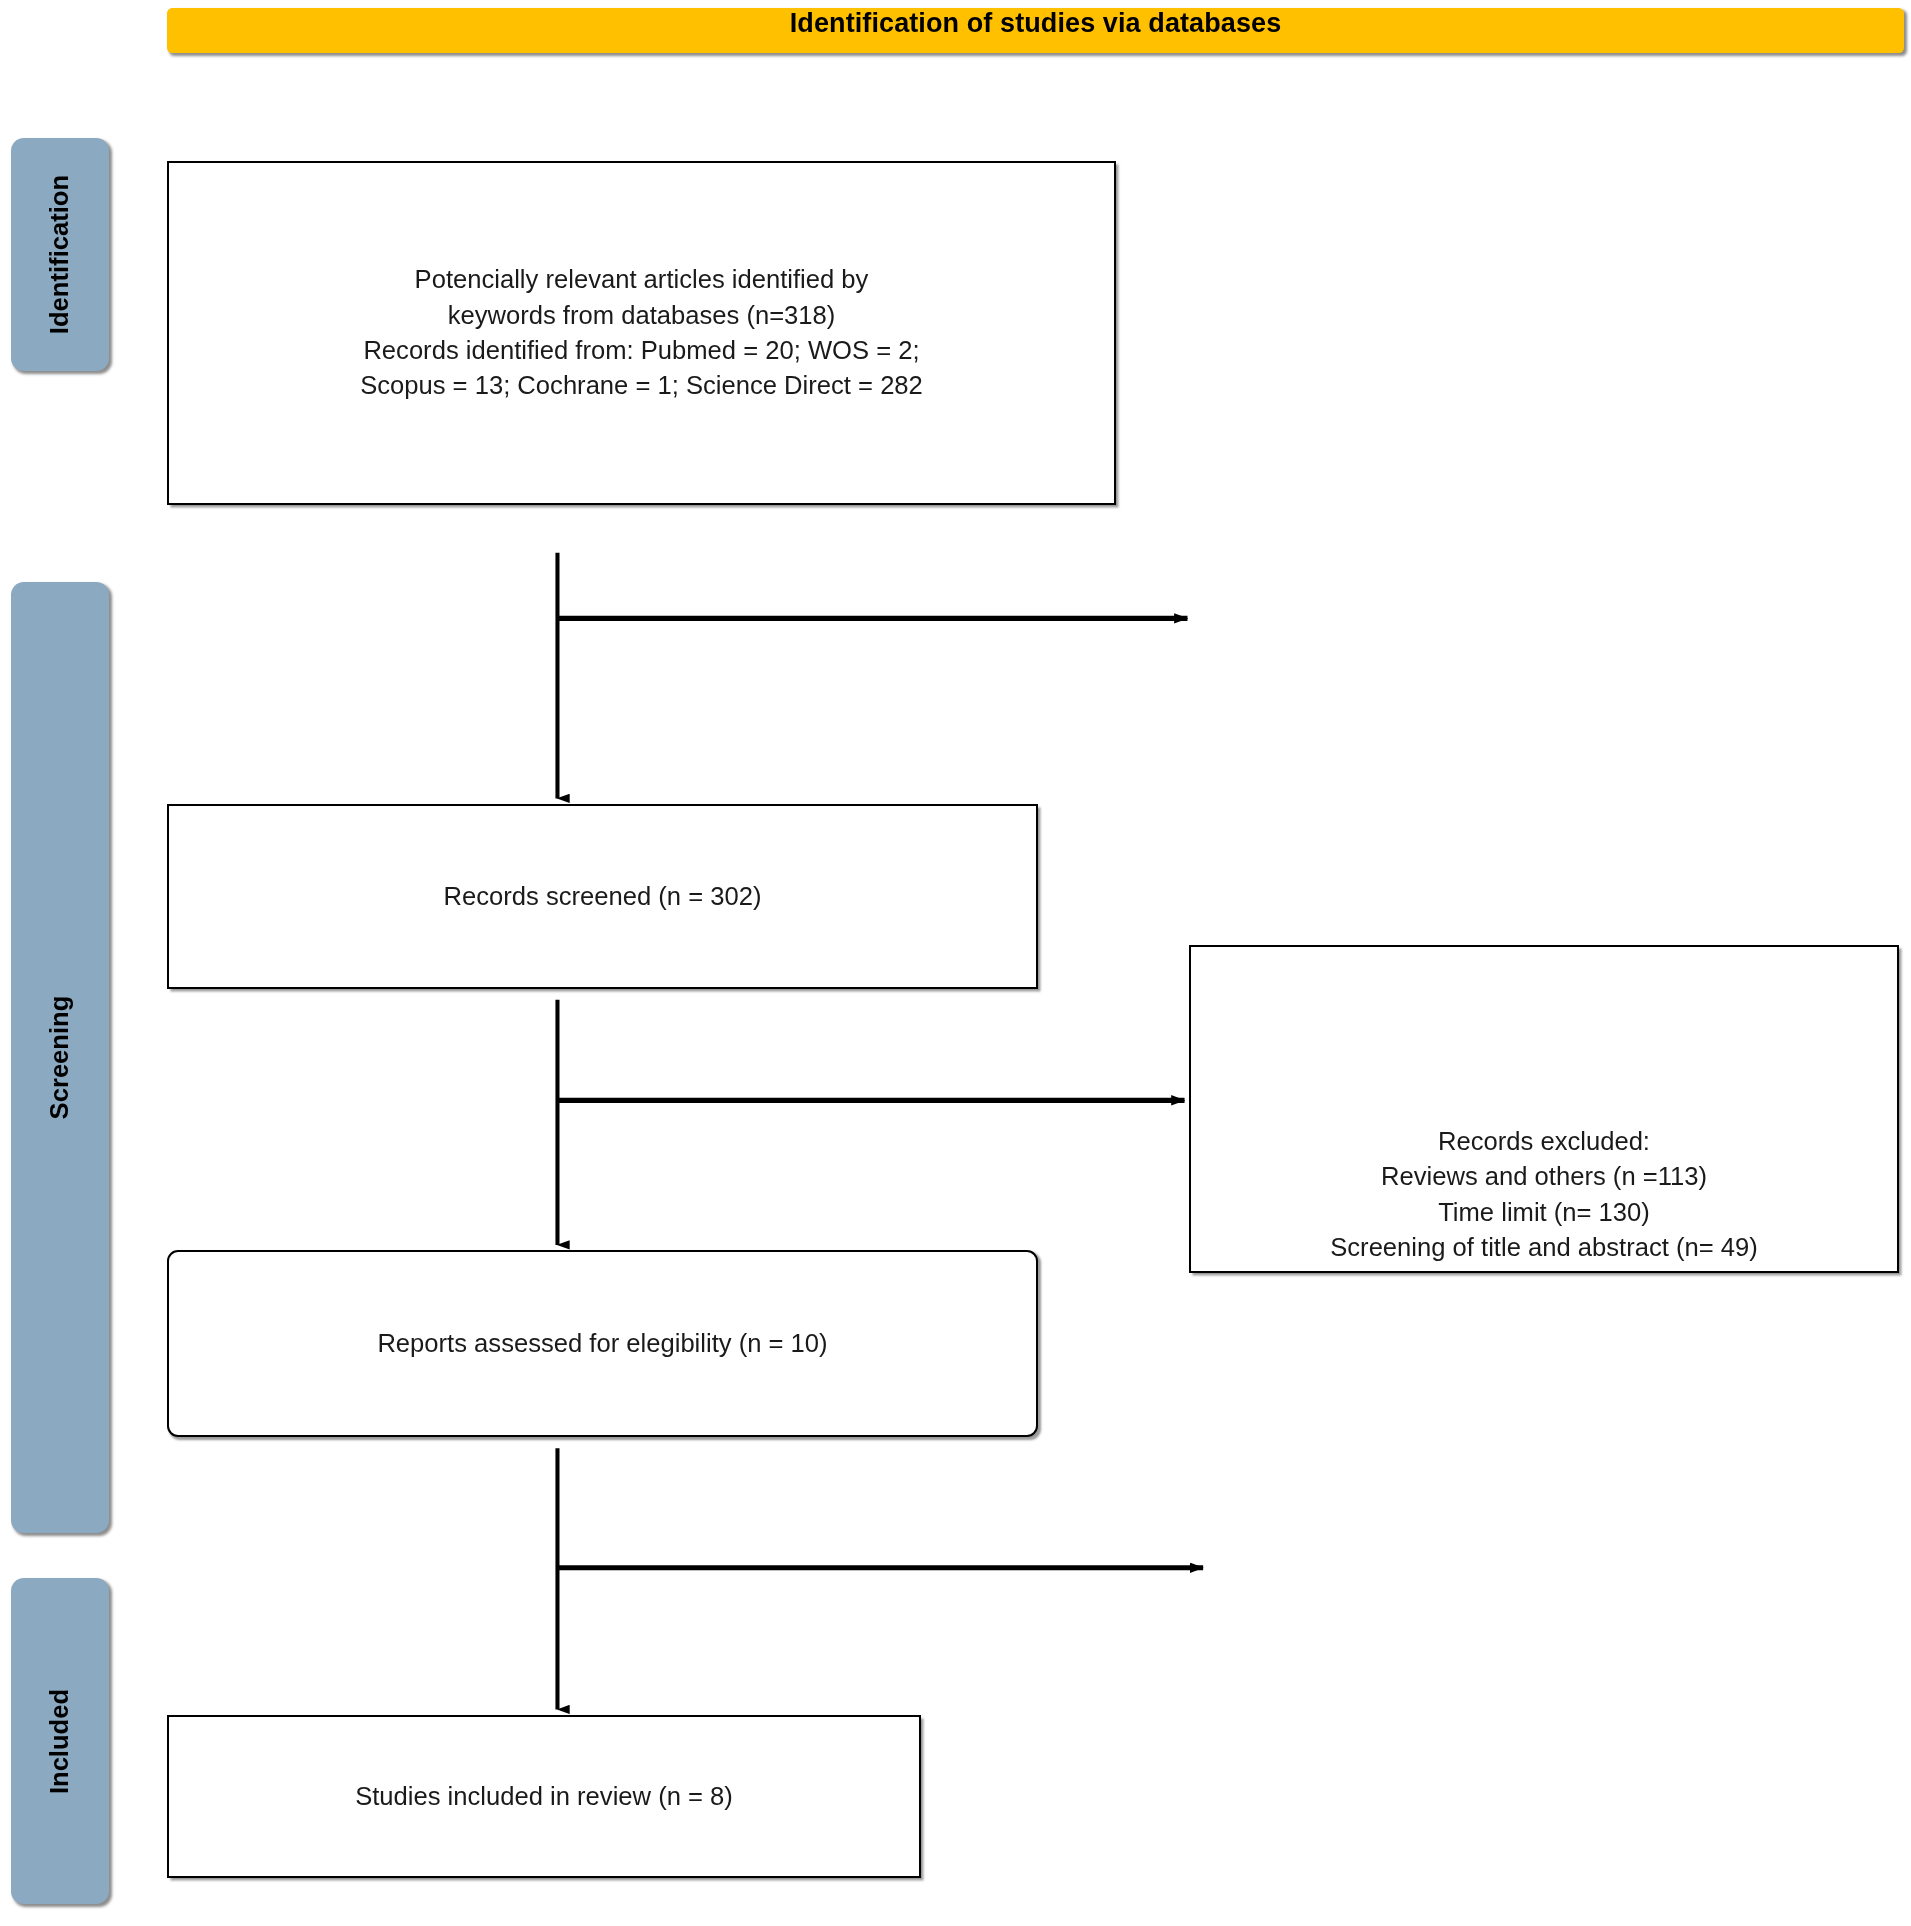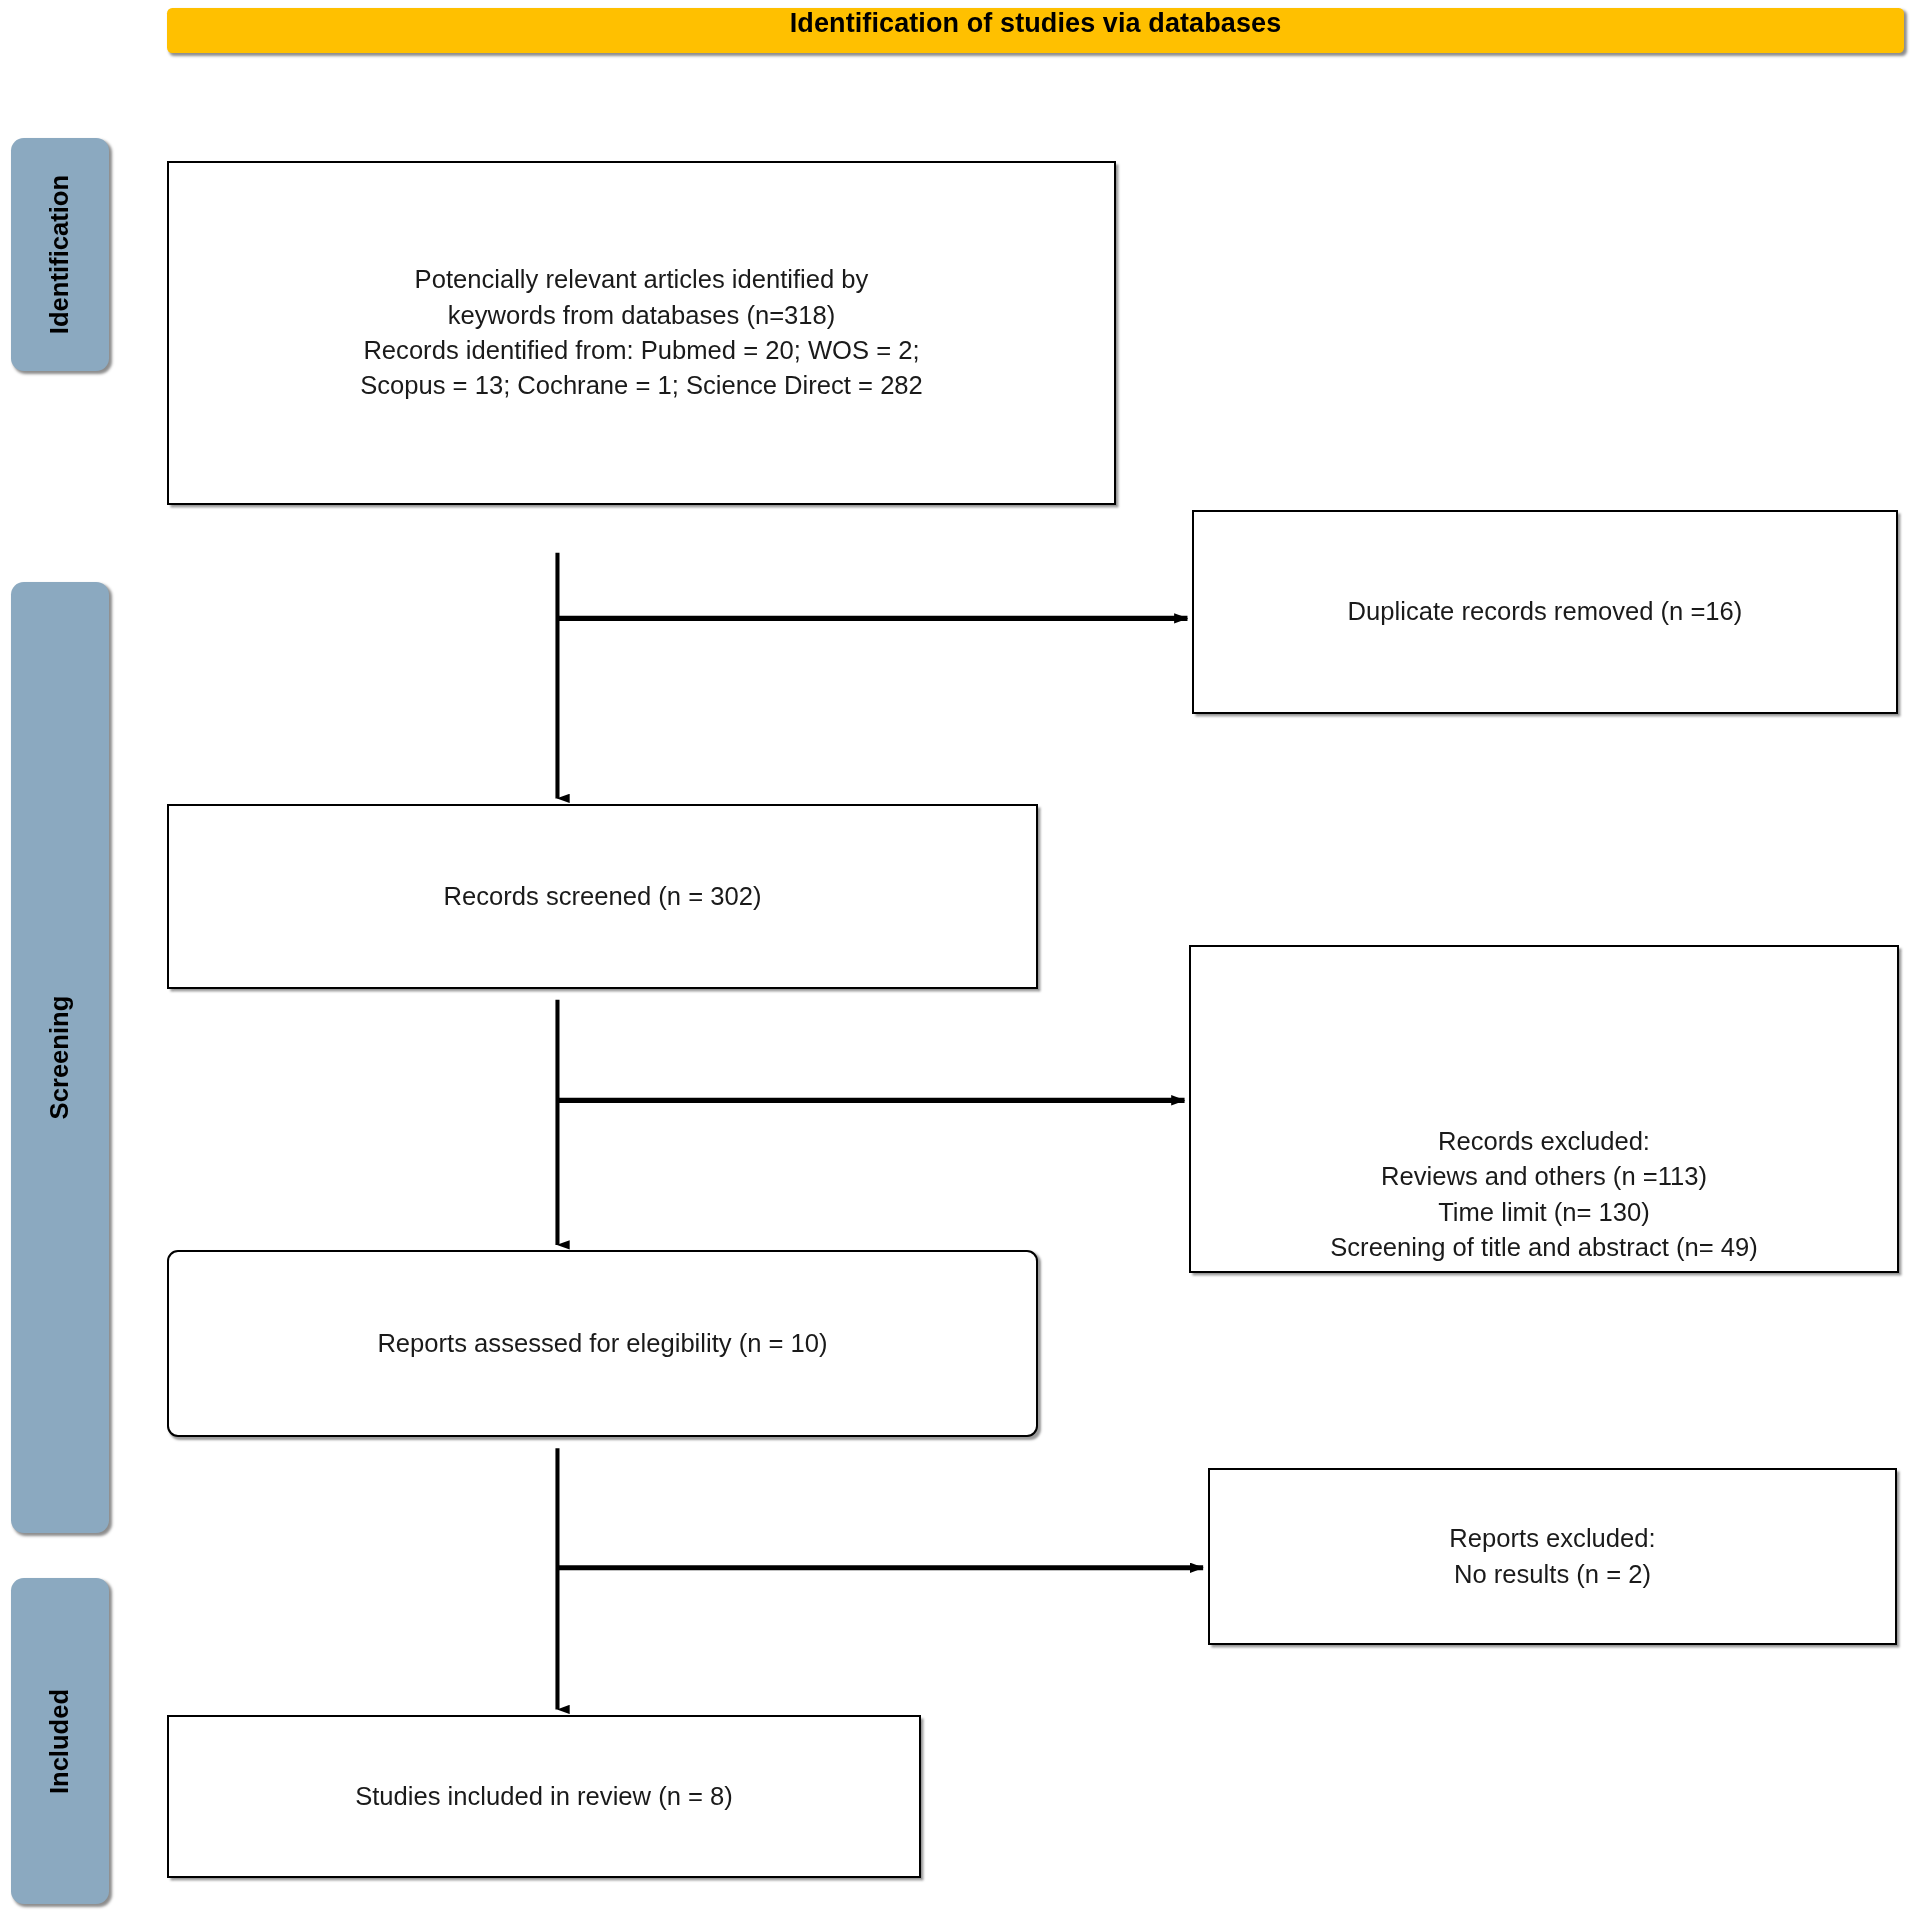--- a/index.html
+++ b/index.html
@@ -124,9 +124,6 @@
     <span class="box-text">Studies included in review (n = 8)</span>
   </div>
 
-  <div class="box" id="box-duplicates">
-    <span class="box-text">Duplicate records removed (n =16)</span>
-  </div>
 
   <div class="box" id="box-rec-excluded">
     <span class="box-text">Records excluded:

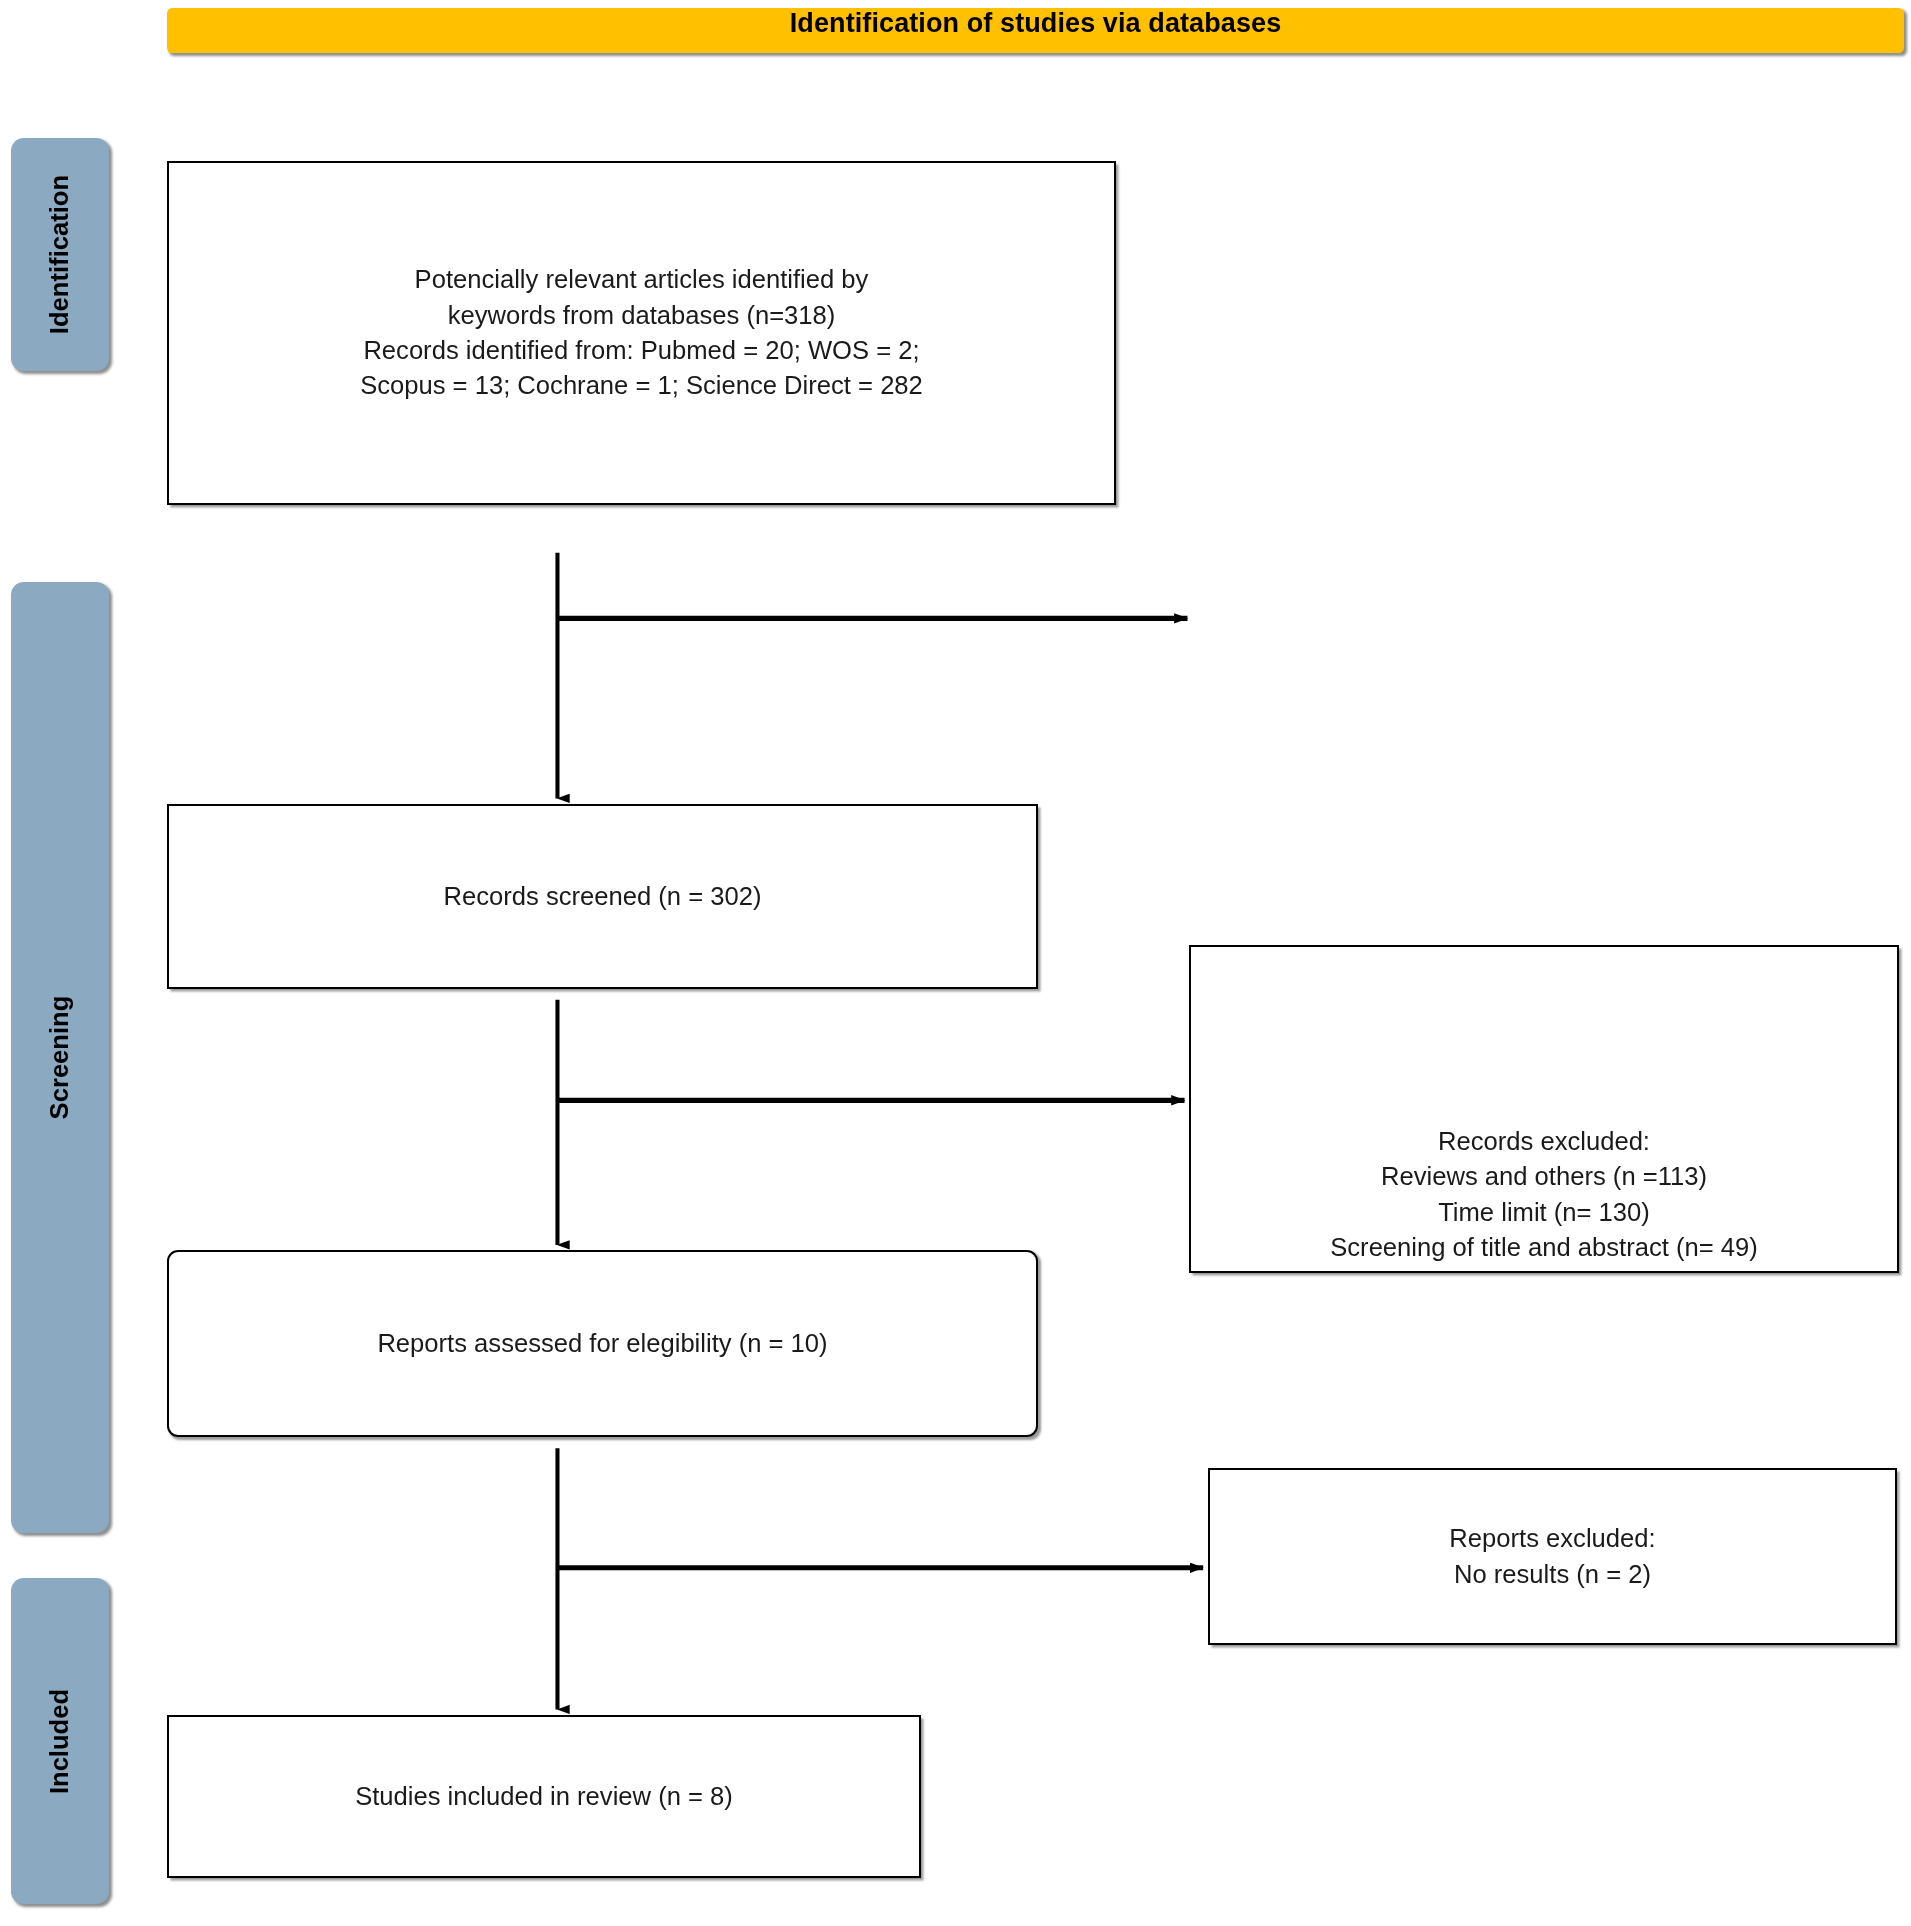--- a/index.html
+++ b/index.html
@@ -132,10 +132,6 @@
 Screening of title and abstract (n= 49)</span>
   </div>
 
-  <div class="box" id="box-rep-excluded">
-    <span class="box-text">Reports excluded:
-No results (n = 2)</span>
-  </div>
 
 </div>
 

